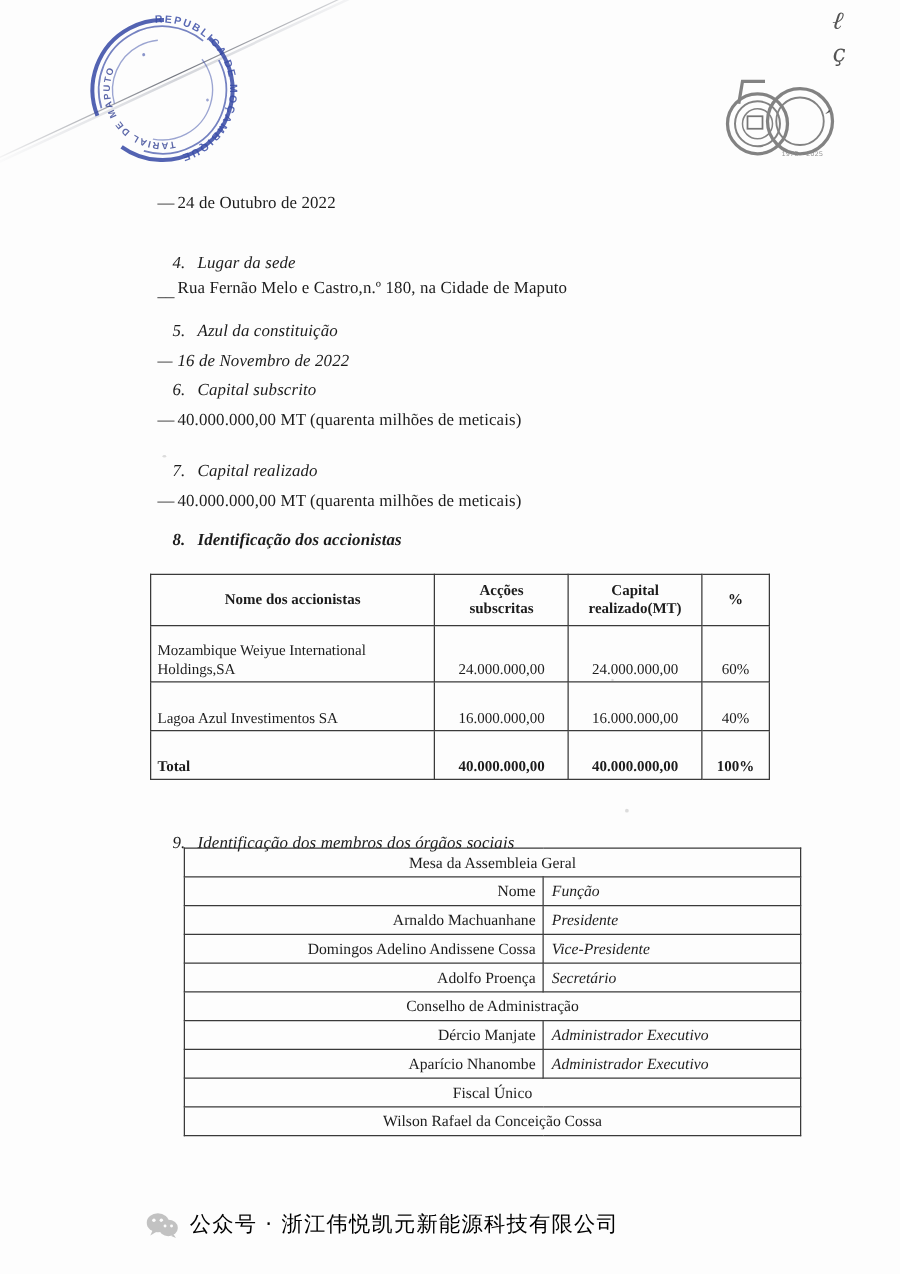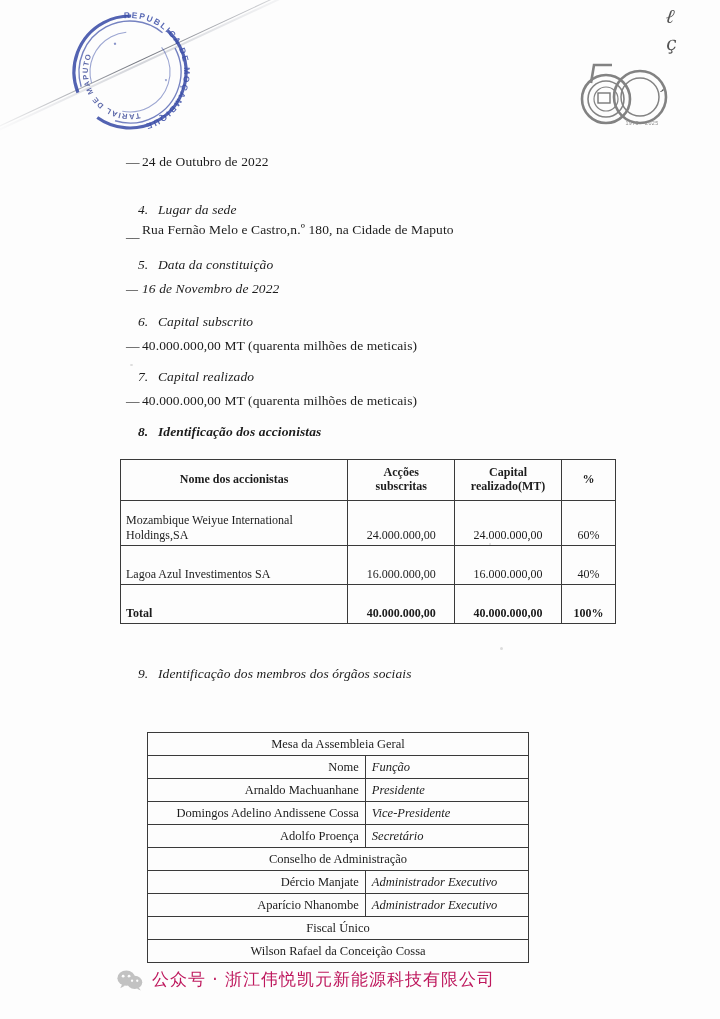--- a/index.html
+++ b/index.html
@@ -247,7 +247,7 @@
 
     <div class="entry" style="left:138px; top:257px;">
       <div class="entry-head">
-        <span class="entry-num">5.</span><span>Data da constituição</span>
+        <span class="entry-num">5.</span><span>Azul da constituição</span>
       </div>
       <div class="entry-val" style="margin-top:8px; margin-left:-12px;font-style:italic;">
         <span class="dash">—</span><span>16 de Novembro de 2022</span>

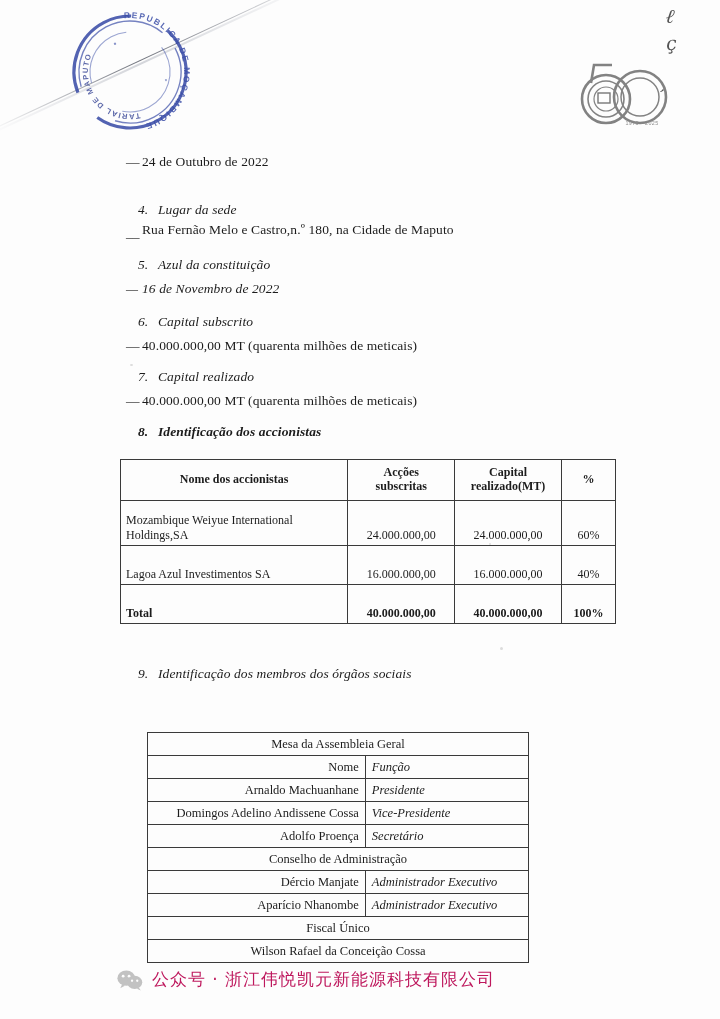--- a/index.html
+++ b/index.html
@@ -254,7 +254,7 @@
       </div>
     </div>
 
-    <div class="entry" style="left:138px; top:314px;">
+    <div class="entry" style="left:138px; top:304px;">
       <div class="entry-head">
         <span class="entry-num">6.</span><span>Capital subscrito</span>
       </div>

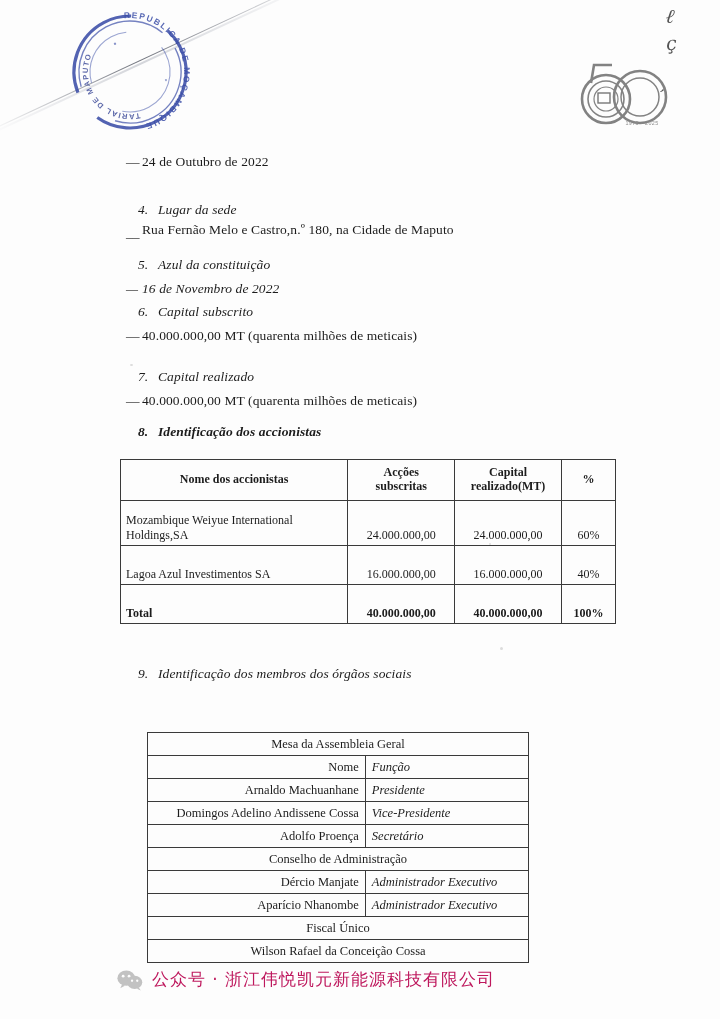--- a/index.html
+++ b/index.html
@@ -135,8 +135,8 @@
   .gov-table {
     position: absolute;
     left: 147px;
-    top: 732px;
-    width: 382px;
+    top: 678px;
+    width: 494px;
     border-collapse: collapse;
     font-size: 12.5px;
   }

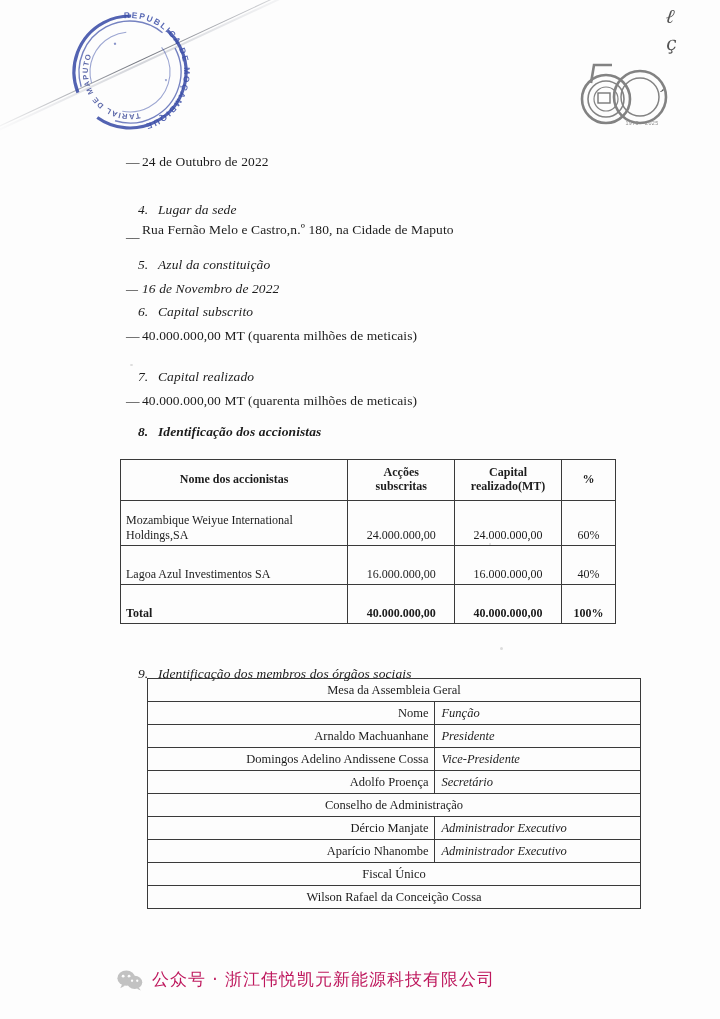--- a/index.html
+++ b/index.html
@@ -162,7 +162,7 @@
     align-items: center;
     justify-content: center;
     gap: 9px;
-    color: #be185d;
+    color: #000000;
     font-family: "DejaVu Sans", sans-serif;
     font-size: 17px;
     letter-spacing: 1px;

